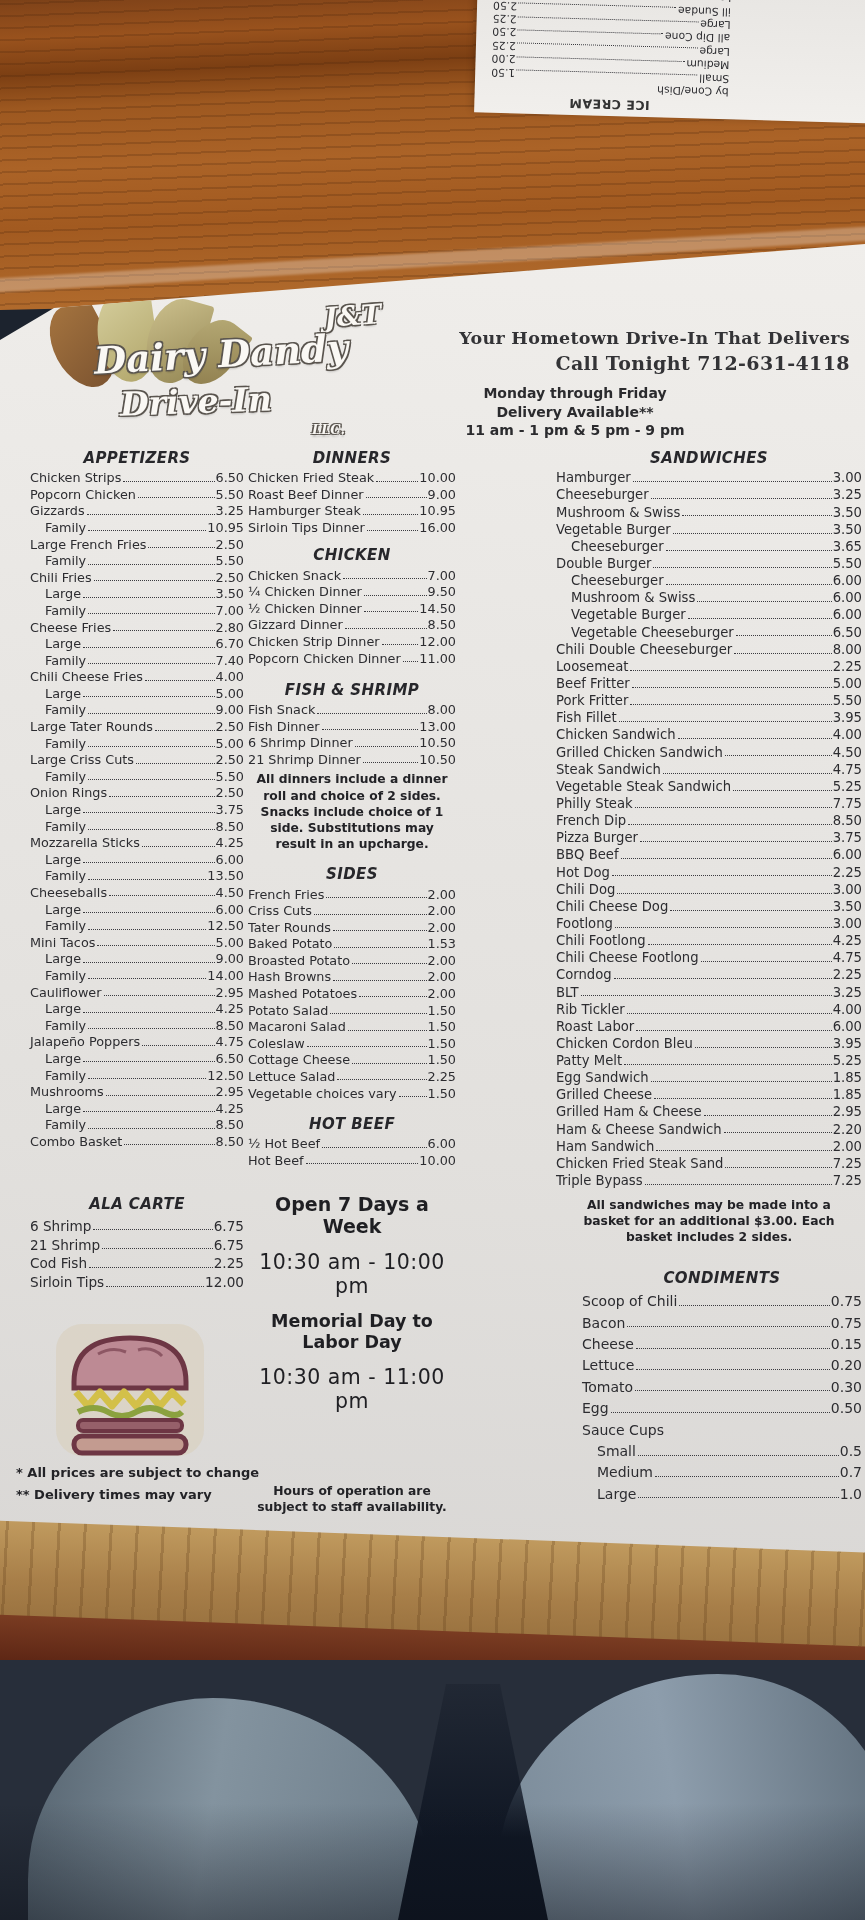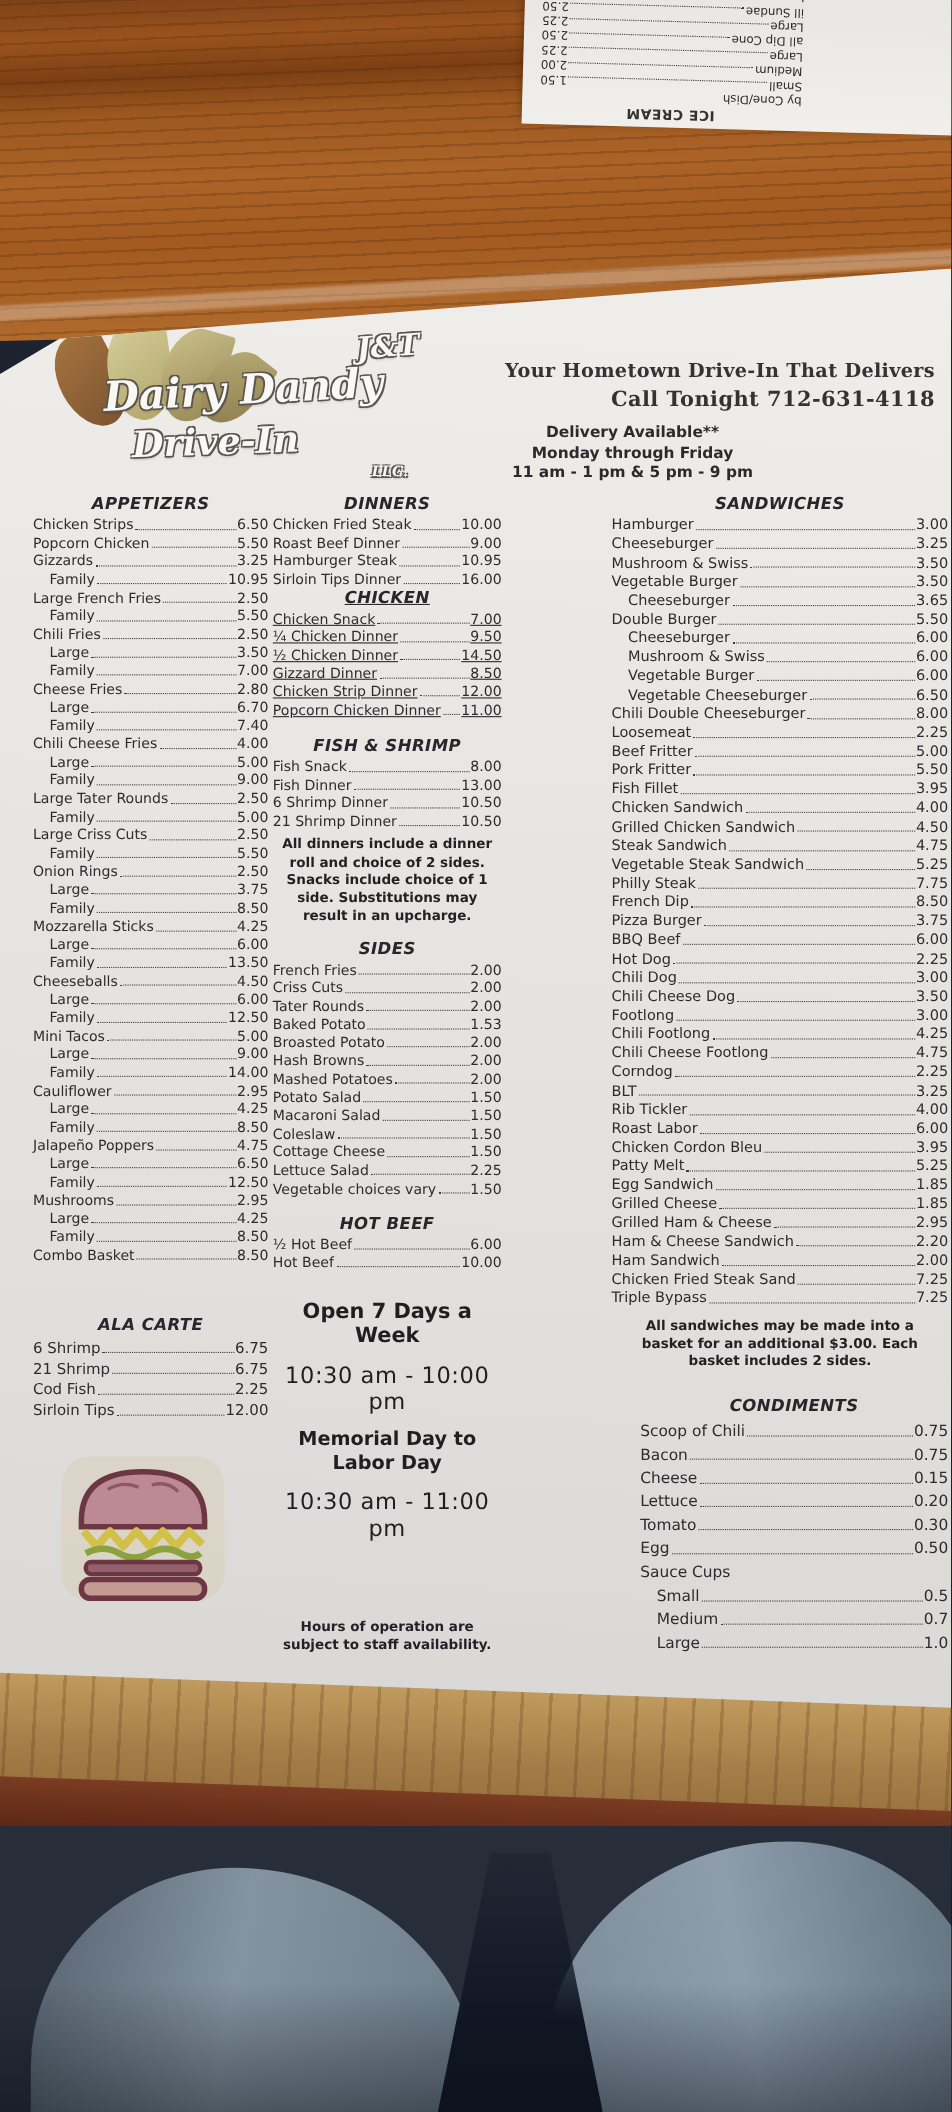--- a/index.html
+++ b/index.html
@@ -186,8 +186,8 @@
       <div class="phone">Call Tonight 712-631-4118</div>
     </div>
     <div class="delivery">
+      <div>Monday through Friday</div>
       <div>Delivery Available**</div>
-      <div>Monday through Friday</div>
       <div>11 am - 1 pm &amp; 5 pm - 9 pm</div>
     </div>
 

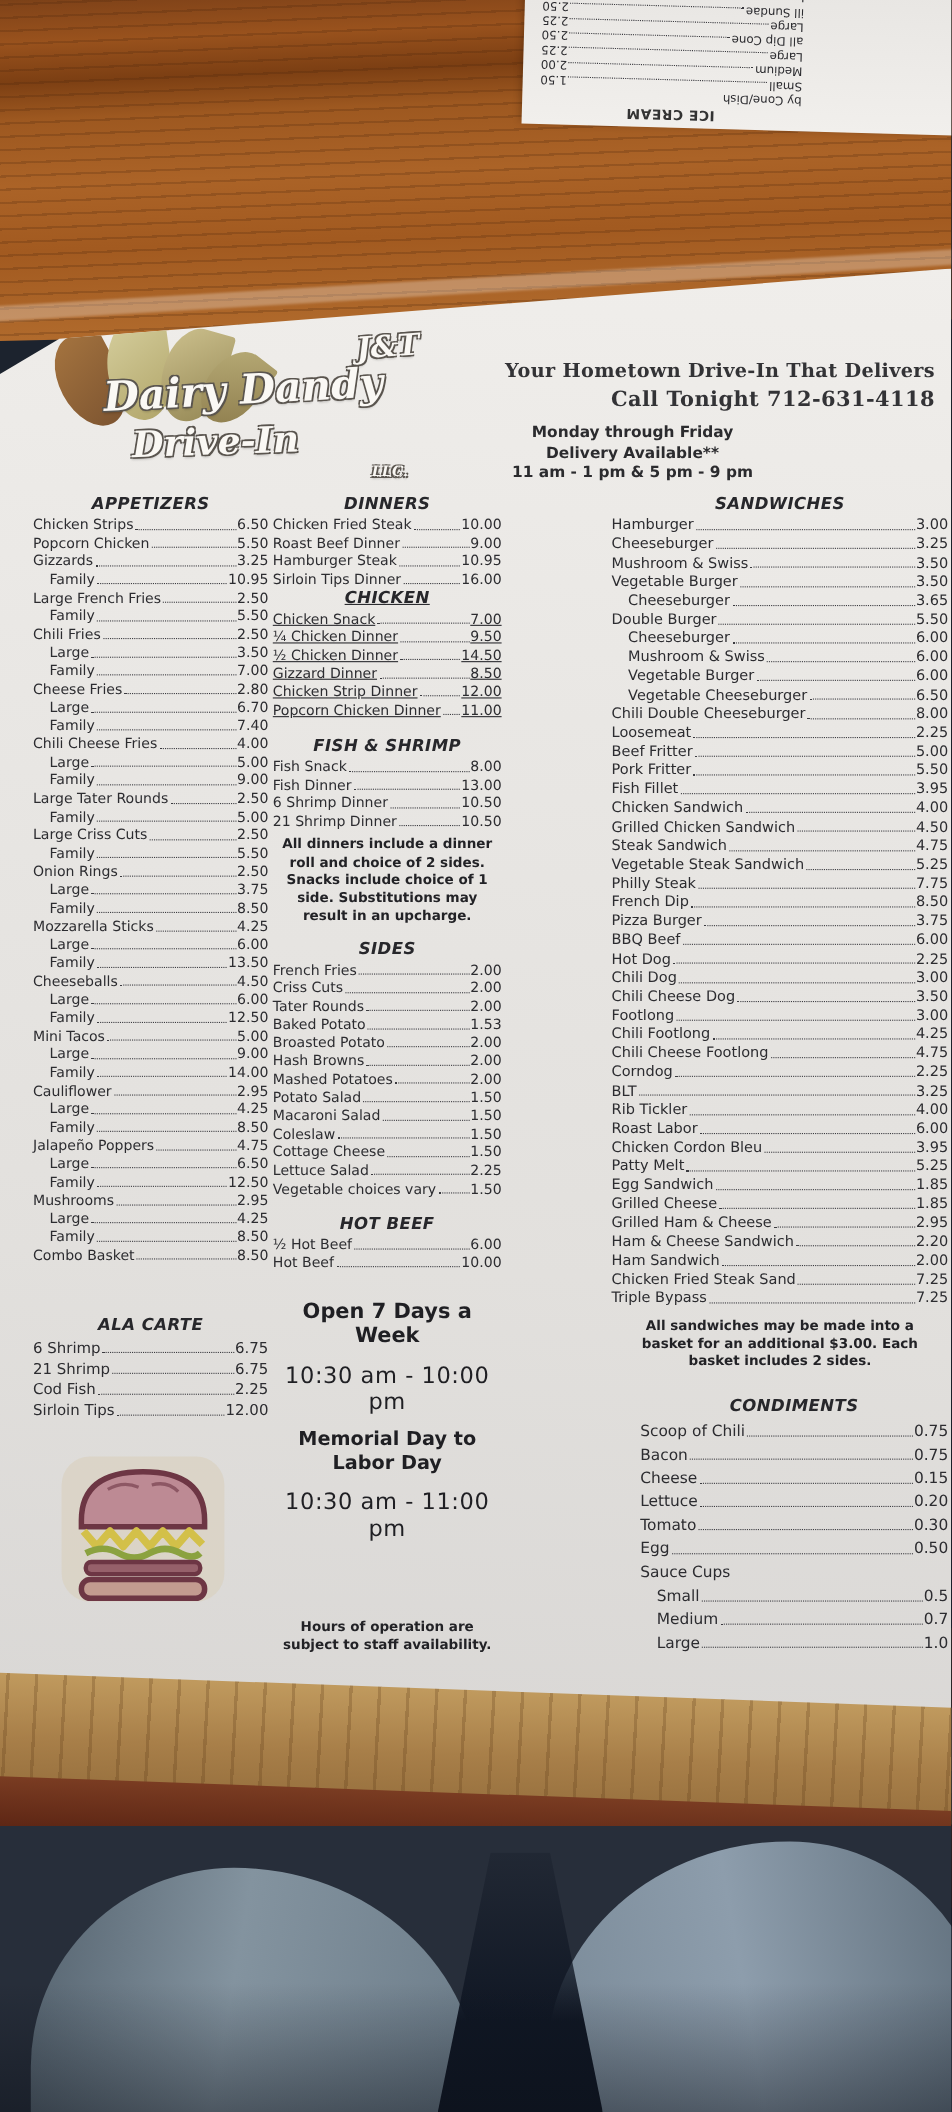--- a/index.html
+++ b/index.html
@@ -46,7 +46,7 @@
   .jt{position:absolute;left:288px;top:10px;font-size:27px;transform:rotate(-4deg);}
   .name1{position:absolute;left:58px;top:42px;font-size:37px;transform:rotate(-3deg);}
   .name2{position:absolute;left:84px;top:92px;font-size:33px;transform:rotate(-2deg);}
-  .llc{position:absolute;left:302px;top:132px;font-size:13px;}
+  .llc{position:absolute;left:276px;top:132px;font-size:13px;}
 
   
   .hdr-center{position:absolute;left:370px;top:88px;width:480px;text-align:right;color:#333336;}

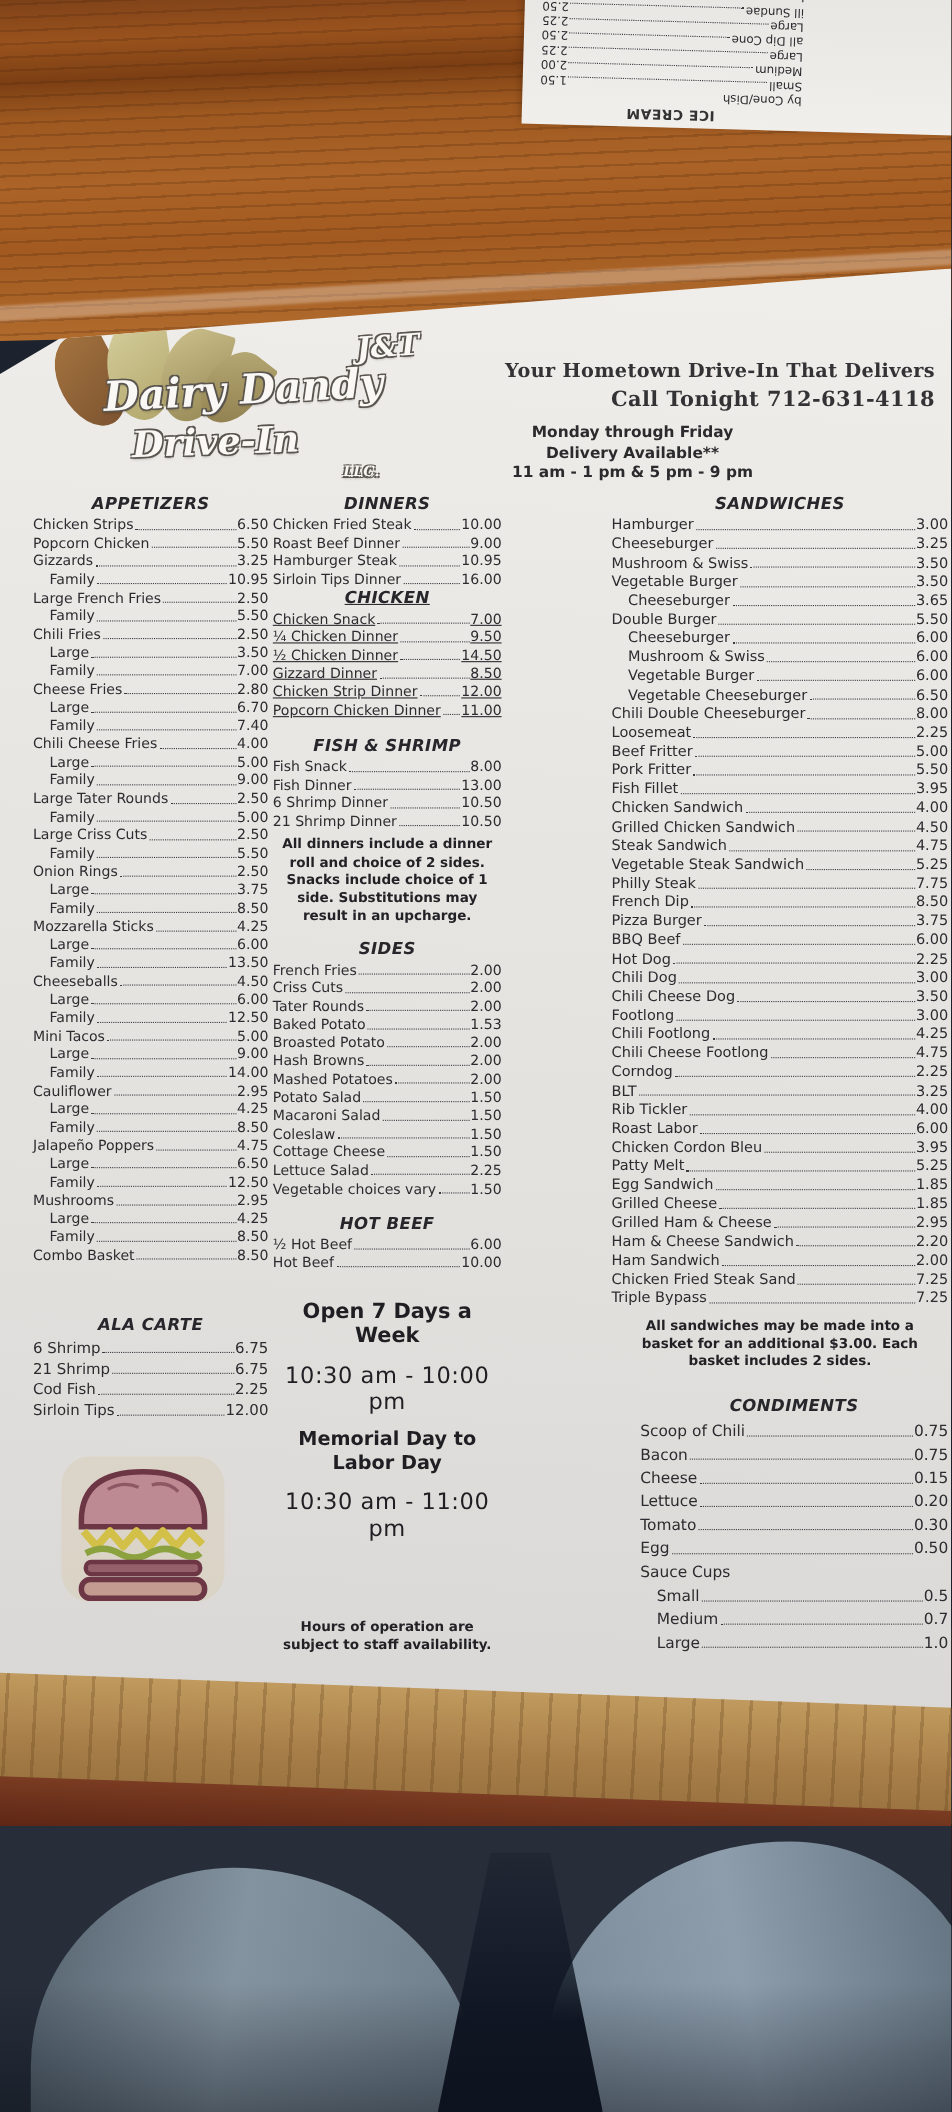--- a/index.html
+++ b/index.html
@@ -504,7 +504,7 @@
             </div>
           </div>
       </div>
-      <div class="sec" style="margin-top:1px;text-decoration:underline;">
+      <div class="sec" style="margin-top:13px;">
         <h3>CHICKEN</h3>
         <div>
 

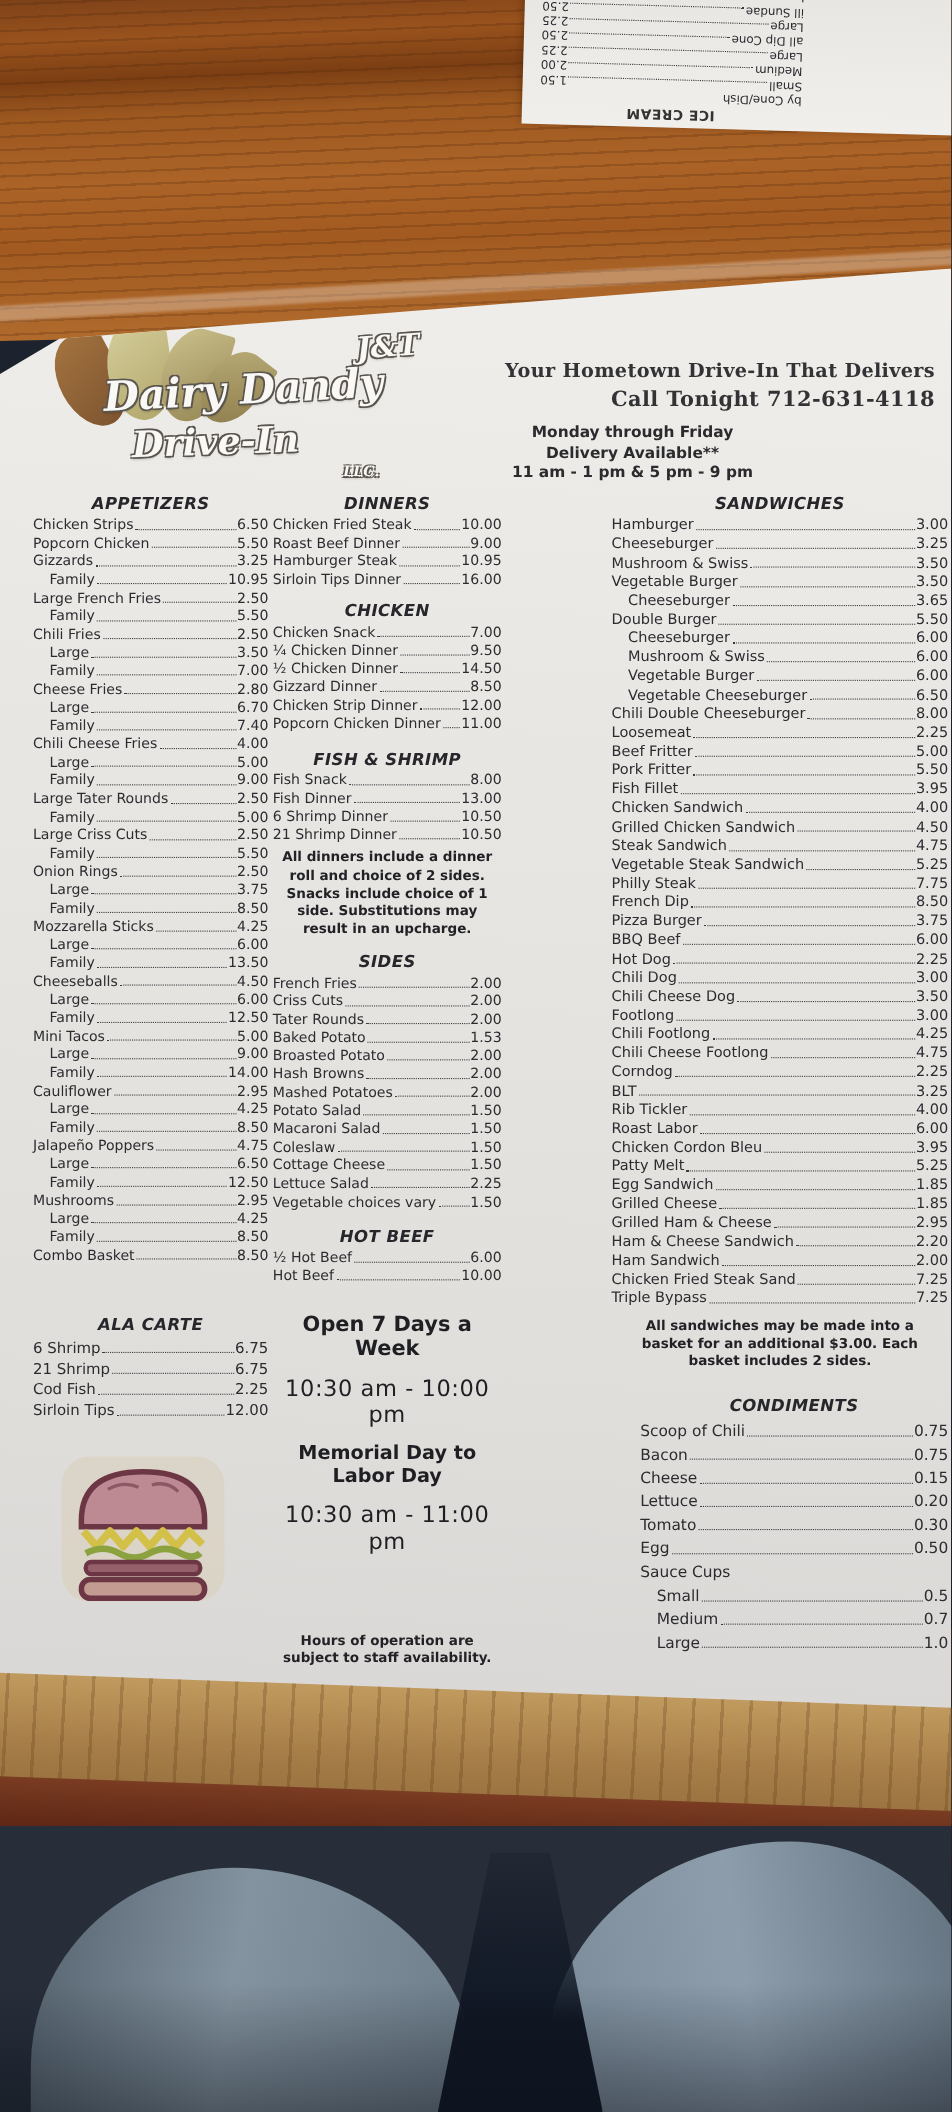--- a/index.html
+++ b/index.html
@@ -1022,6 +1022,10 @@
       </svg>
     </div>
 
+    <div class="footnotes">
+      <div>* All prices are subject to change</div>
+      <div>** Delivery times may vary</div>
+    </div>
   </div>
 
   <div class="edge-oak"></div>

